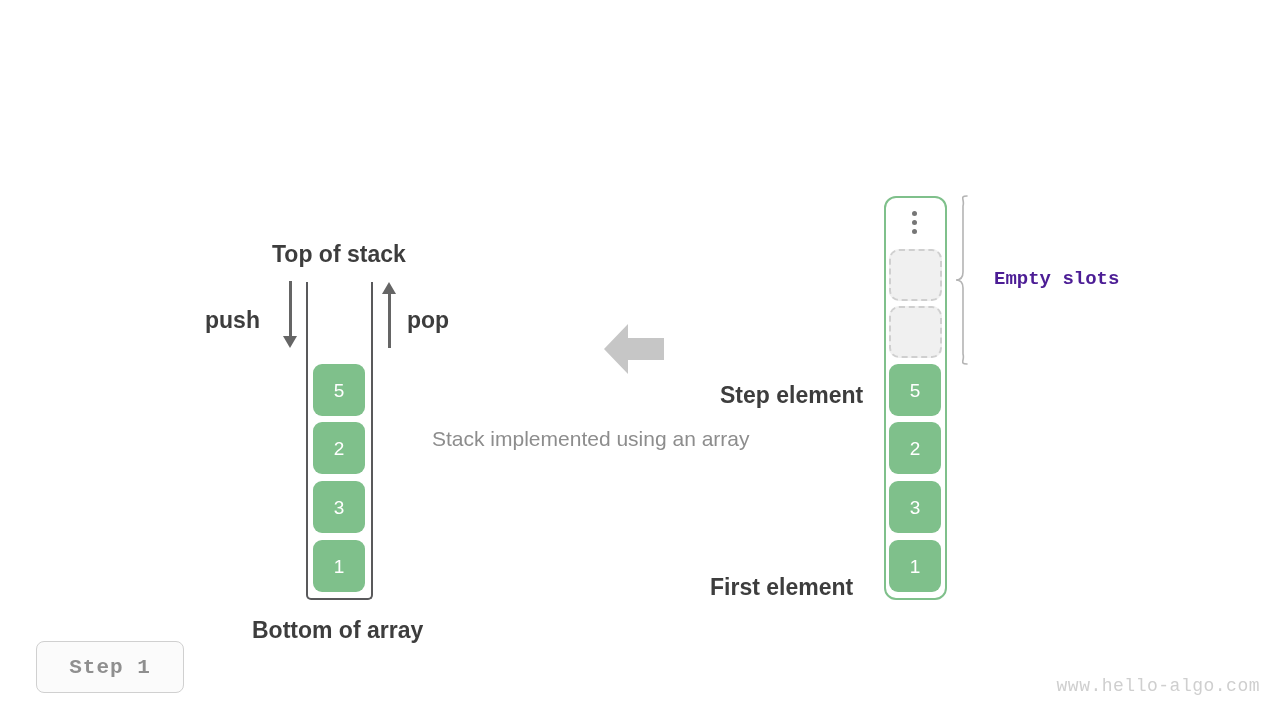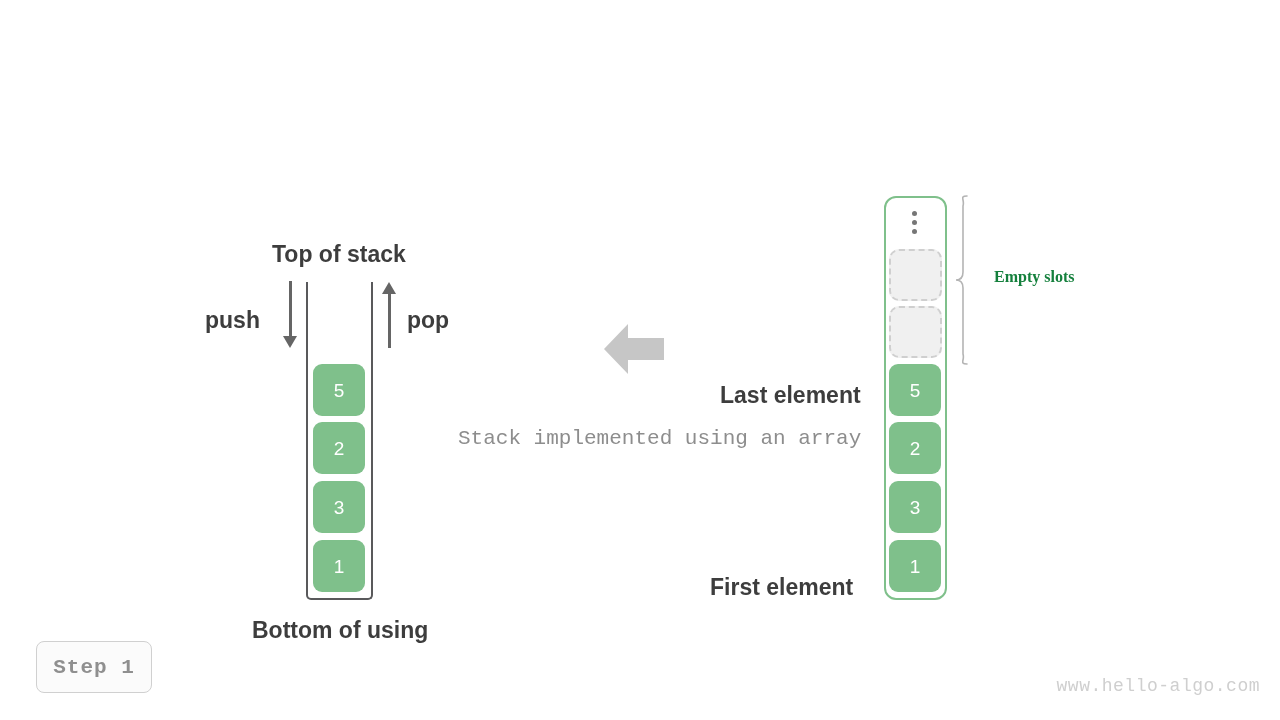--- a/index.html
+++ b/index.html
@@ -34,10 +34,10 @@
   }
   .lbl-gray {
     position: absolute;
-    font-family: Liberation Serif, serif;
+    font-family: Liberation Mono, monospace;
     font-weight: bold;
-    font-size: 16px;
-    color: #15803d;
+    font-size: 19px;
+    color: #4c1d95;
     white-space: nowrap;
   }
   .caption {

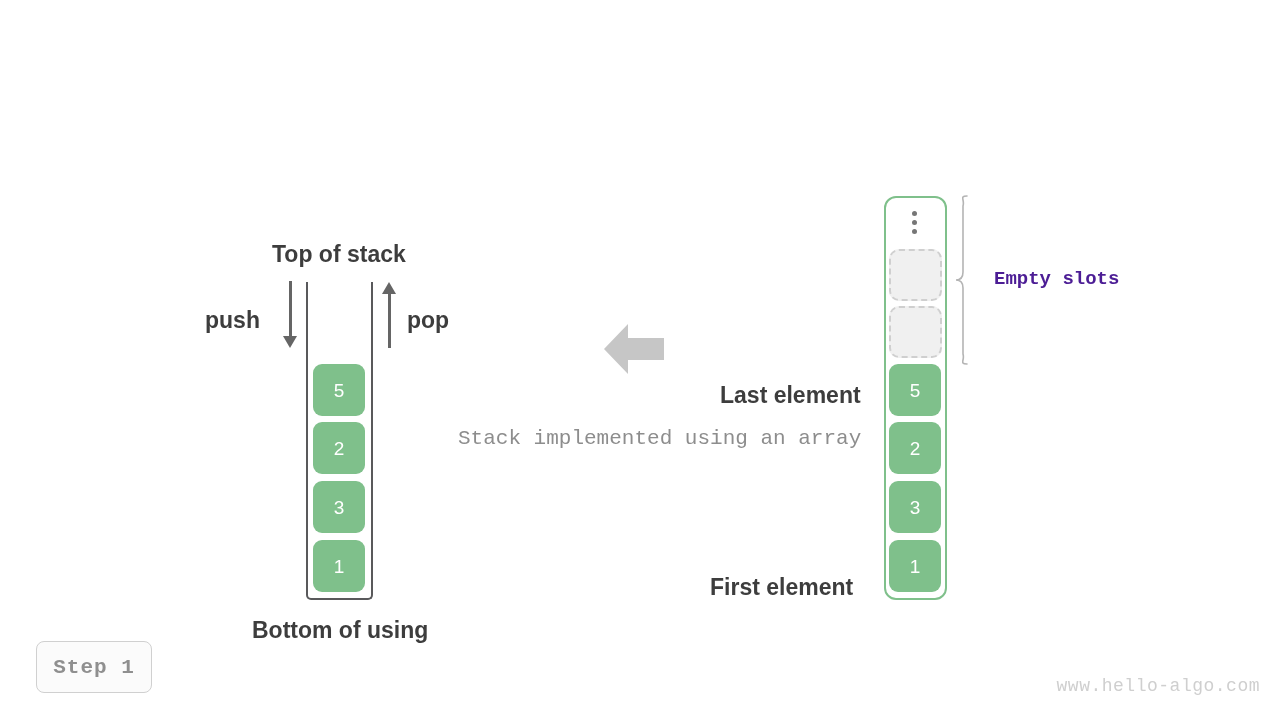--- a/index.html
+++ b/index.html
@@ -246,7 +246,7 @@
     <div class="cell" style="left:889px; top:481px;">3</div>
     <div class="cell" style="left:889px; top:540px;">1</div>
 
-    <div class="lbl-bold" style="left:720px; top:382px;">Last element</div>
+    <div class="lbl-bold" style="left:720px; top:382px;">Step element</div>
     <div class="lbl-bold" style="left:710px; top:574px;">First element</div>
   </div>
 

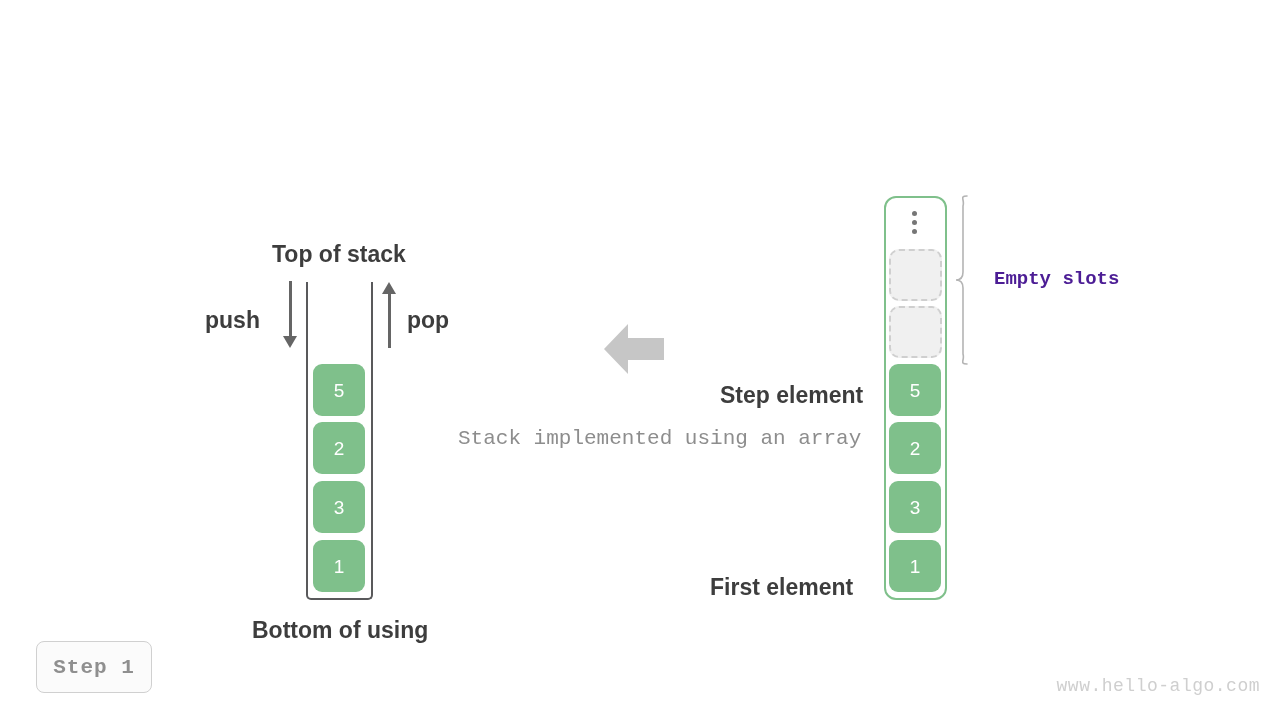--- a/index.html
+++ b/index.html
@@ -220,7 +220,7 @@
     <path d="M2 29 L26 4 L26 18 L62 18 L62 40 L26 40 L26 54 Z" fill="#c6c6c6"></path>
   </svg>
 
-  <div class="caption" style="left:458px; top:427px;font-family:Liberation Mono, monospace;">Stack implemented using an array</div>
+  <div class="caption" style="left:432px; top:427px;">Stack implemented using an array</div>
 
   <div id="right-array-group">
 

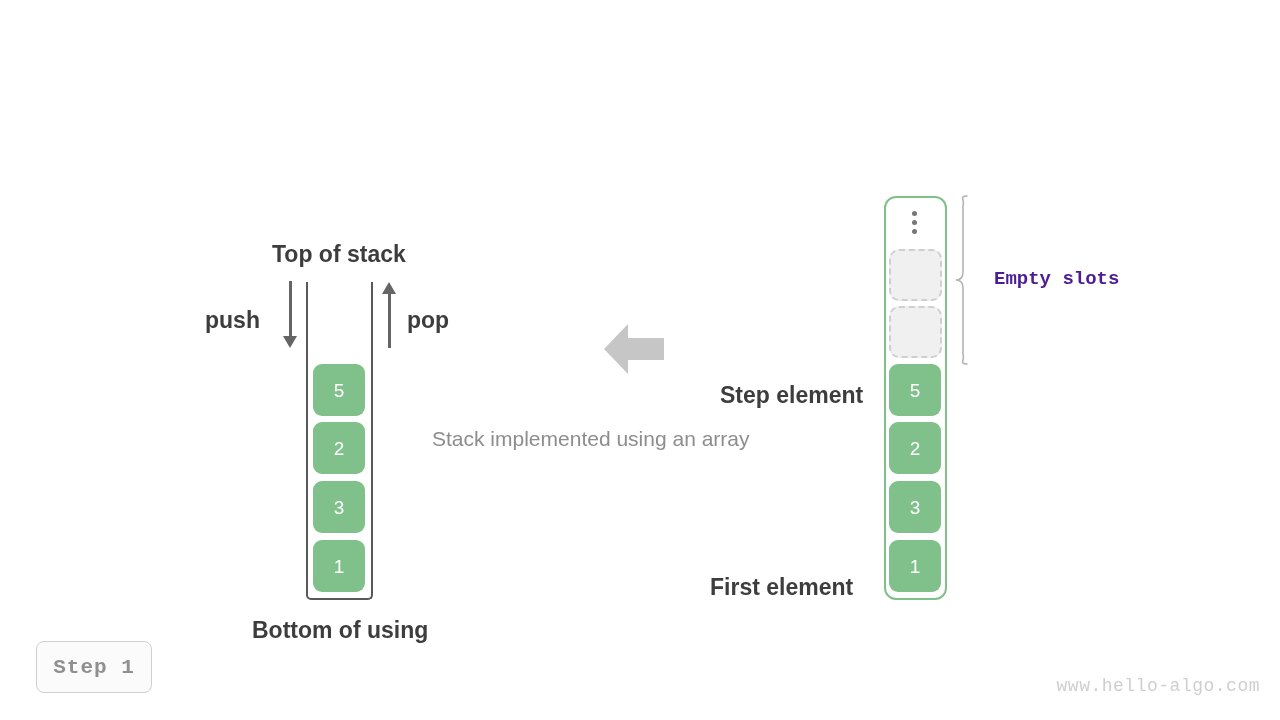--- a/index.html
+++ b/index.html
@@ -213,7 +213,7 @@
     <div class="cell" style="left:313px; top:481px;">3</div>
     <div class="cell" style="left:313px; top:540px;">1</div>
 
-    <div class="lbl-bold" style="left:252px; top:617px;">Bottom of using</div>
+    <div class="lbl-bold" style="left:252px; top:617px;">Bottom of array</div>
   </div>
 
   <svg class="big-arrow" width="64" height="58" viewBox="0 0 64 58">

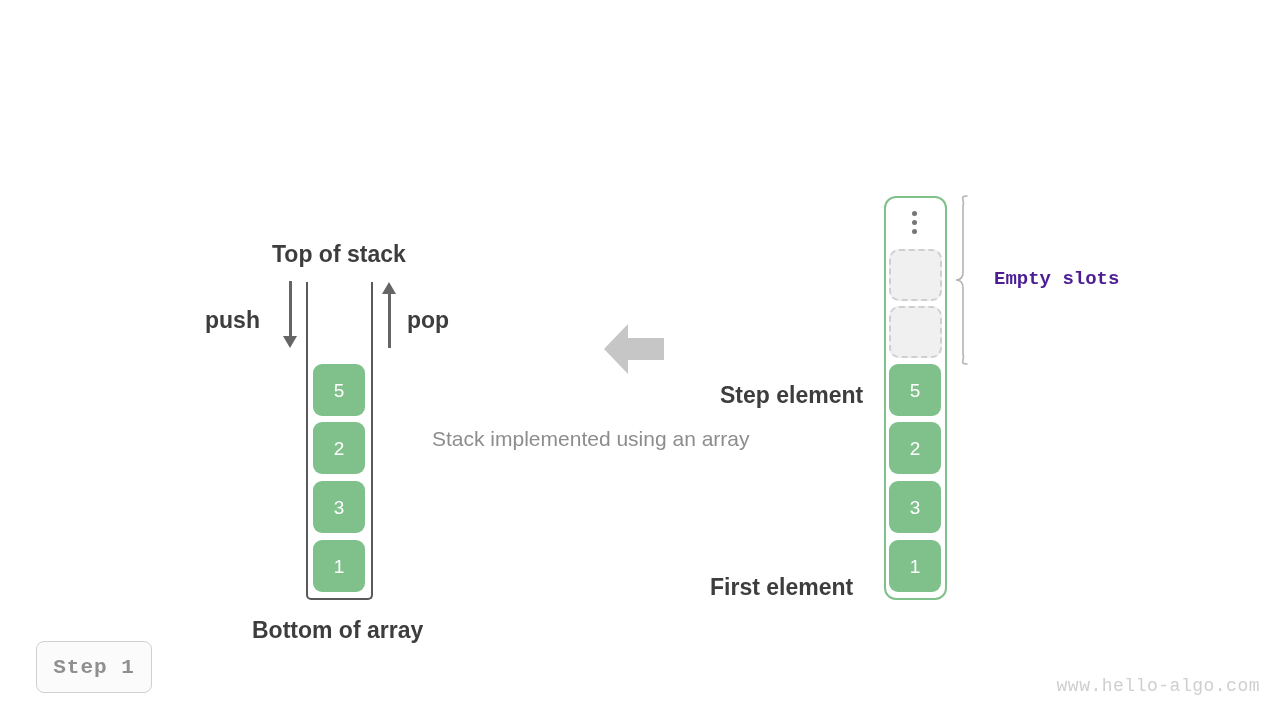--- a/index.html
+++ b/index.html
@@ -161,7 +161,7 @@
     position: absolute;
     left: 36px;
     top: 641px;
-    width: 116px;
+    width: 148px;
     height: 52px;
     border: 1px solid #d0d0d0;
     border-radius: 8px;

